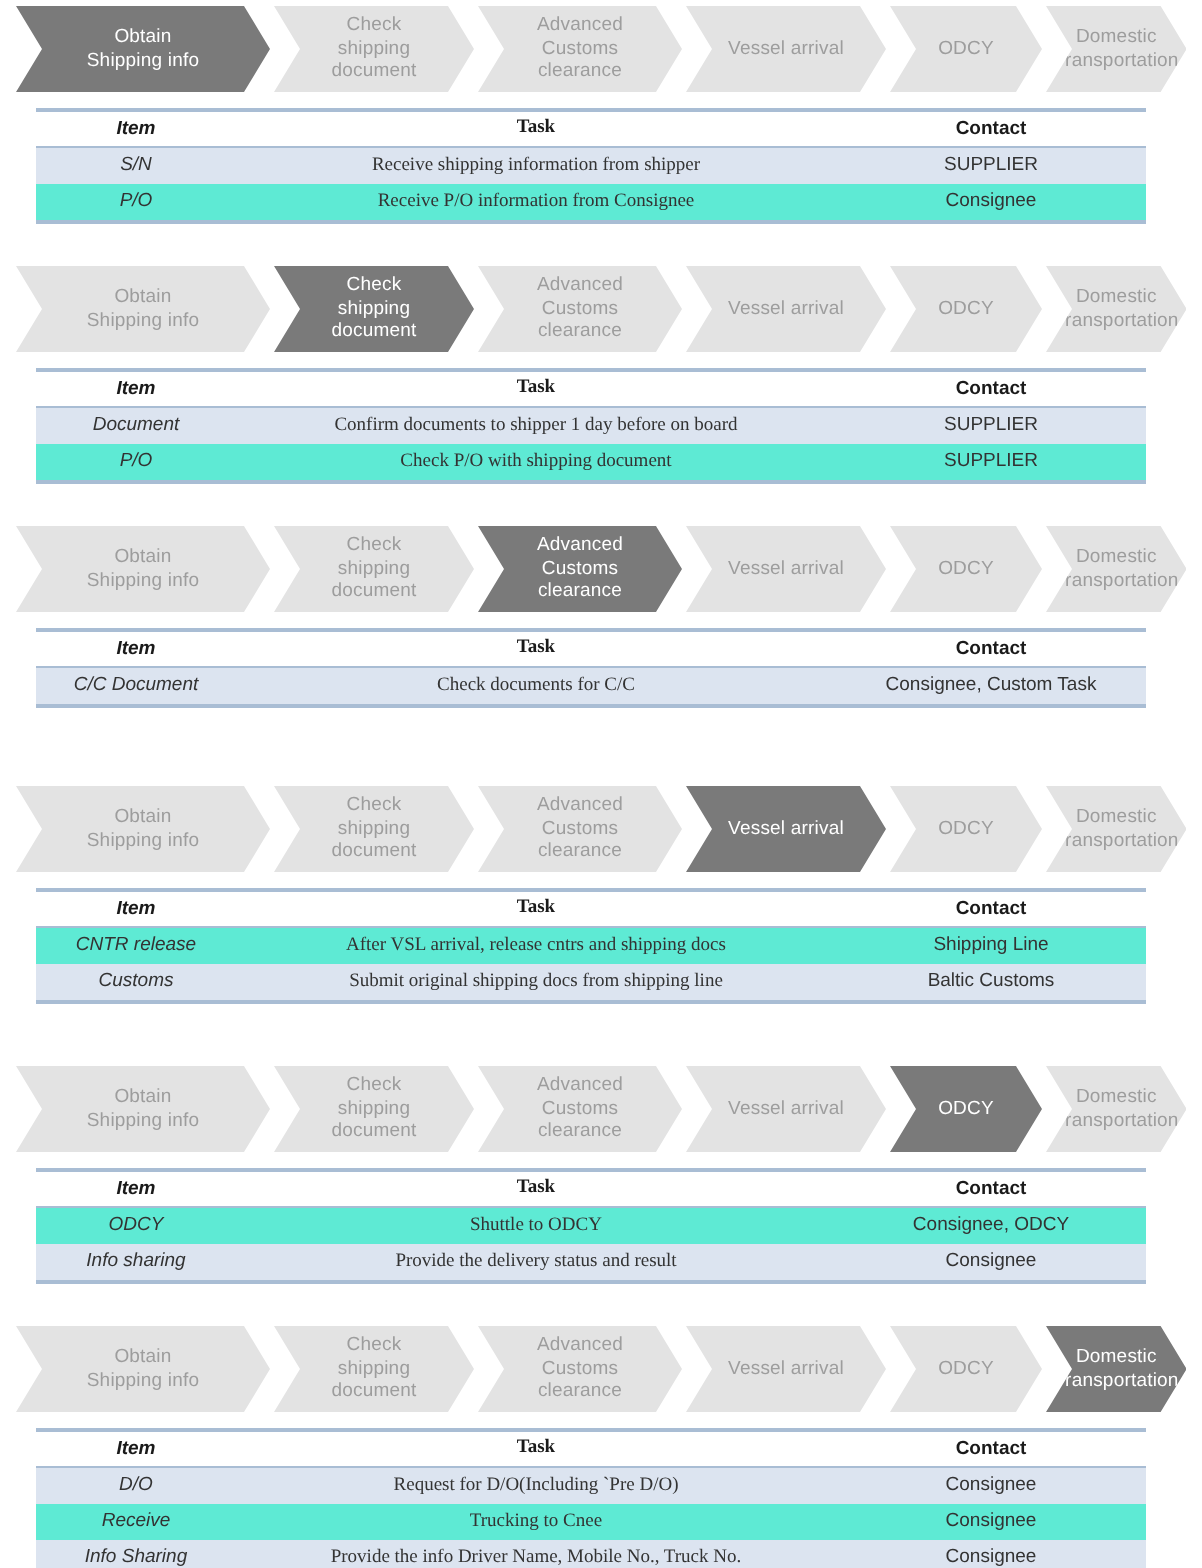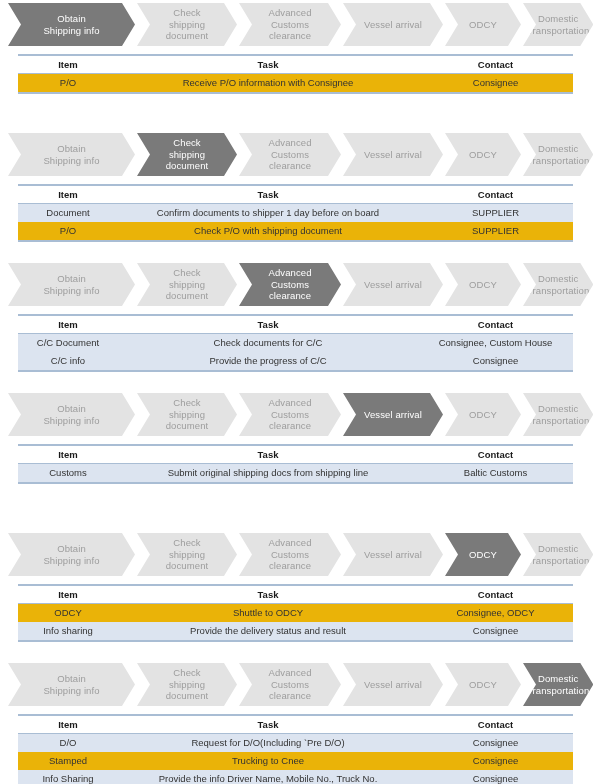--- a/index.html
+++ b/index.html
@@ -110,7 +110,7 @@
   .tbl tbody tr:last-child td {
     border-bottom: 2px solid #a9bdd4;
   }
-  .col-item  { width: 100px; }
+  .col-item  { width: 100px; font-style: italic; }
   .col-task  { width: 300px; }
   .col-contact { width: 155px; }
 </style>

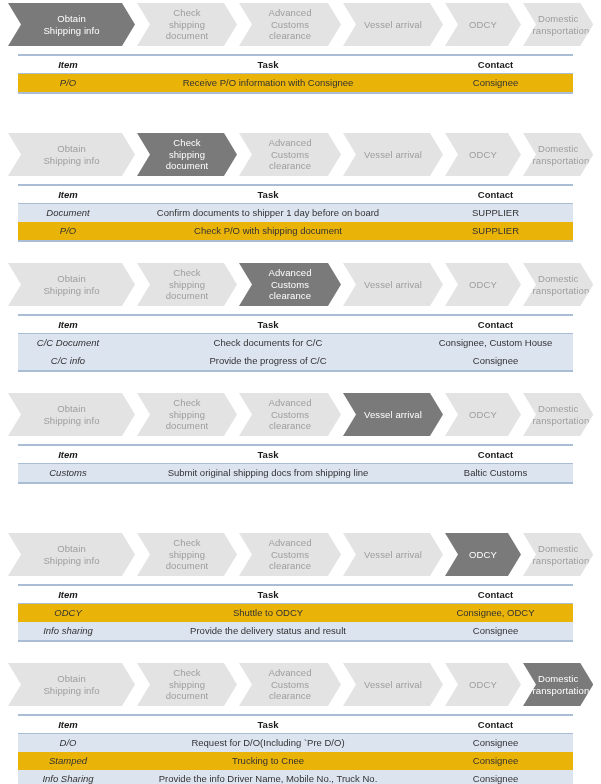--- a/index.html
+++ b/index.html
@@ -111,7 +111,7 @@
     border-bottom: 2px solid #a9bdd4;
   }
   .col-item  { width: 100px; font-style: italic; }
-  .col-task  { width: 300px; }
+  .col-task  { width: 300px; font-family: Liberation Serif, serif; }
   .col-contact { width: 155px; }
 </style>
 </head>

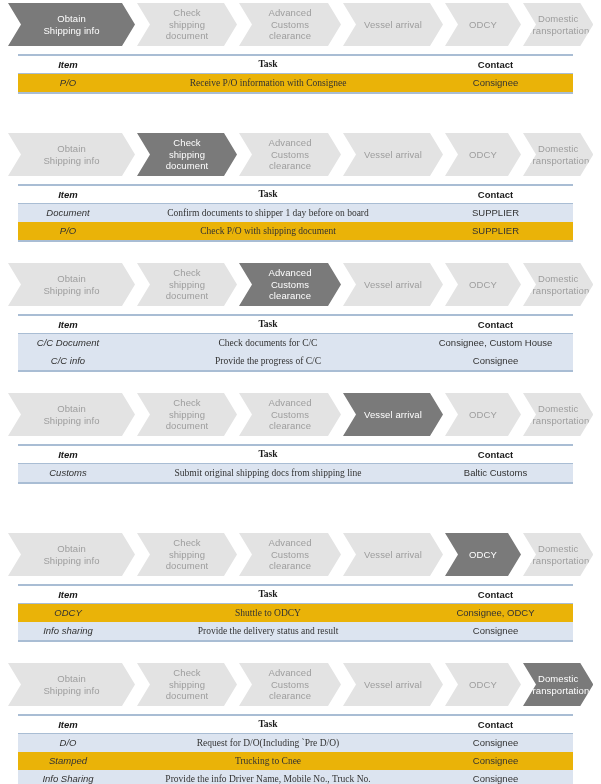--- a/index.html
+++ b/index.html
@@ -154,6 +154,11 @@
           </tr>
         </thead>
         <tbody>
+          <tr class="alt">
+            <td class="col-item">S/N</td>
+            <td class="col-task">Receive shipping information from shipper</td>
+            <td class="col-contact">SUPPLIER</td>
+          </tr>
           <tr class="plain">
             <td class="col-item">P/O</td>
             <td class="col-task">Receive P/O information with Consignee</td>

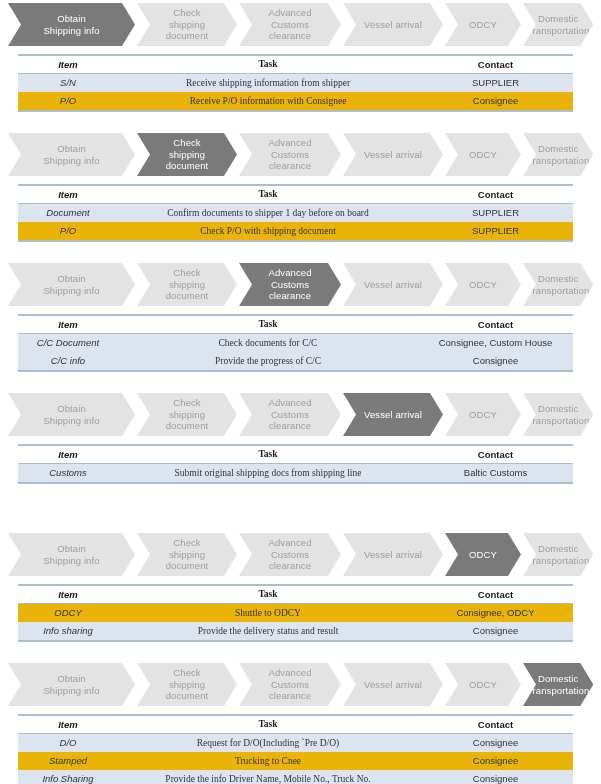--- a/index.html
+++ b/index.html
@@ -105,7 +105,7 @@
     background: #dce4f0;
   }
   .tbl tbody tr.plain td {
-    background: #eab308;
+    background: #5eead4;
   }
   .tbl tbody tr:last-child td {
     border-bottom: 2px solid #a9bdd4;

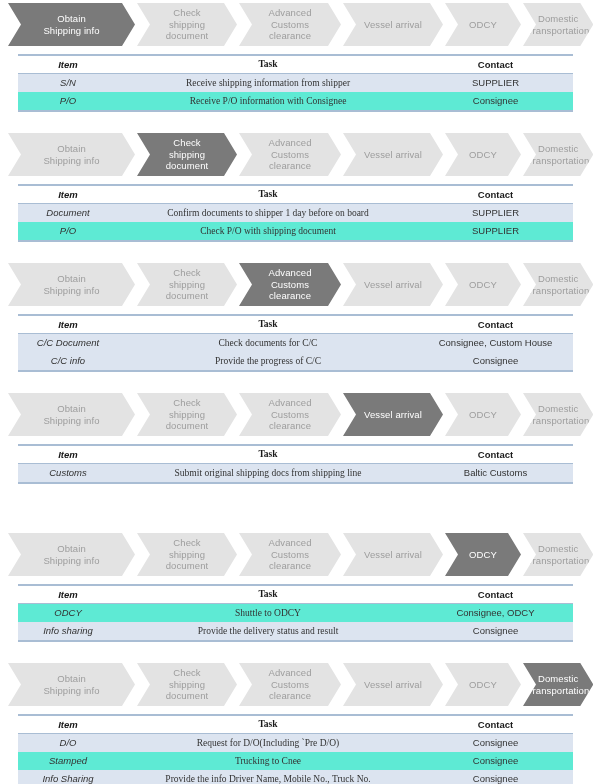--- a/index.html
+++ b/index.html
@@ -161,7 +161,7 @@
           </tr>
           <tr class="plain">
             <td class="col-item">P/O</td>
-            <td class="col-task">Receive P/O information with Consignee</td>
+            <td class="col-task">Receive P/O information from Consignee</td>
             <td class="col-contact">Consignee</td>
           </tr>
         </tbody>

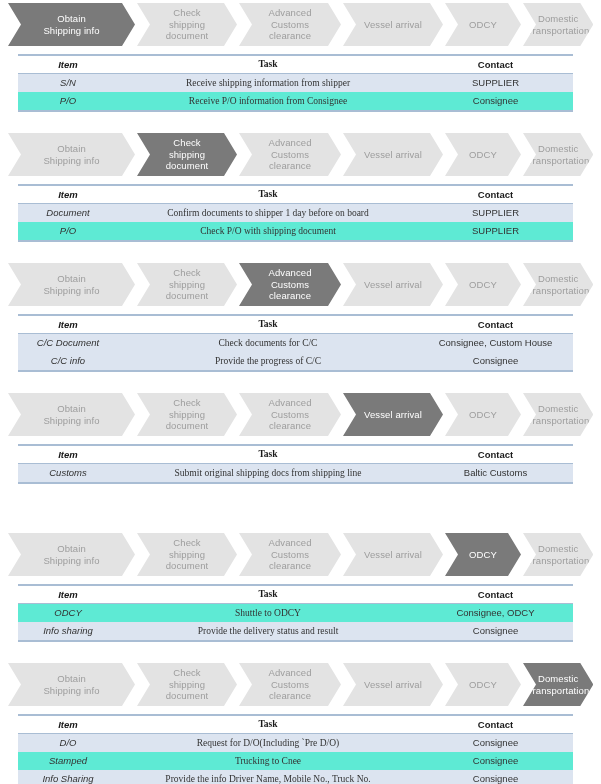--- a/index.html
+++ b/index.html
@@ -255,7 +255,7 @@
           <tr class="alt">
             <td class="col-item">C/C Document</td>
             <td class="col-task">Check documents for C/C</td>
-            <td class="col-contact">Consignee, Custom House</td>
+            <td class="col-contact">Consignee, Custom Task</td>
           </tr>
           <tr class="alt">
             <td class="col-item">C/C info</td>

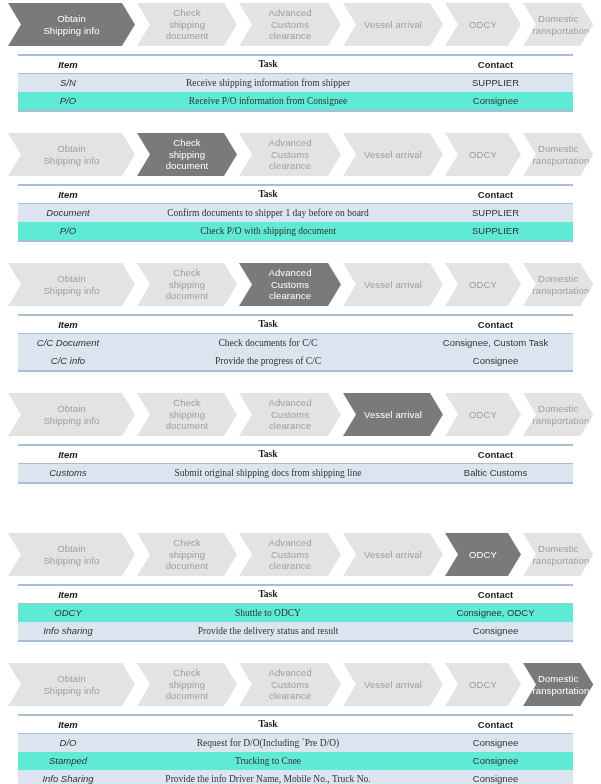--- a/index.html
+++ b/index.html
@@ -257,11 +257,6 @@
             <td class="col-task">Check documents for C/C</td>
             <td class="col-contact">Consignee, Custom Task</td>
           </tr>
-          <tr class="alt">
-            <td class="col-item">C/C info</td>
-            <td class="col-task">Provide the progress of C/C</td>
-            <td class="col-contact">Consignee</td>
-          </tr>
         </tbody>
       </table>
     </div>

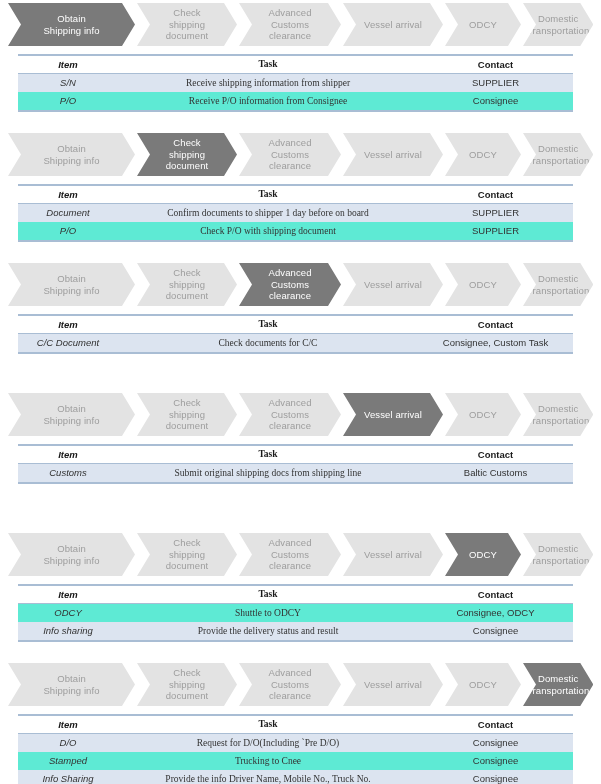--- a/index.html
+++ b/index.html
@@ -296,6 +296,11 @@
           </tr>
         </thead>
         <tbody>
+          <tr class="plain">
+            <td class="col-item">CNTR release</td>
+            <td class="col-task">After VSL arrival, release cntrs and shipping docs</td>
+            <td class="col-contact">Shipping Line</td>
+          </tr>
           <tr class="alt">
             <td class="col-item">Customs</td>
             <td class="col-task">Submit original shipping docs from shipping line</td>

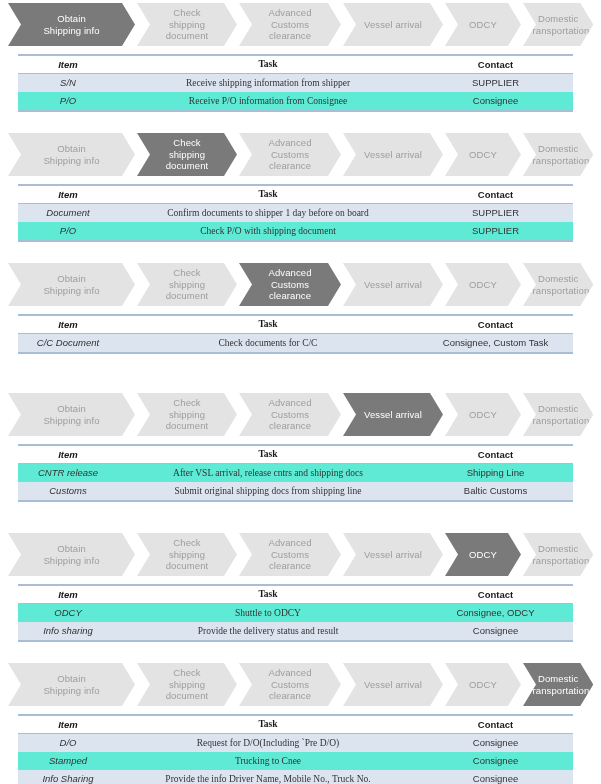--- a/index.html
+++ b/index.html
@@ -400,7 +400,7 @@
             <td class="col-contact">Consignee</td>
           </tr>
           <tr class="plain">
-            <td class="col-item">Stamped</td>
+            <td class="col-item">Receive</td>
             <td class="col-task">Trucking to Cnee</td>
             <td class="col-contact">Consignee</td>
           </tr>

